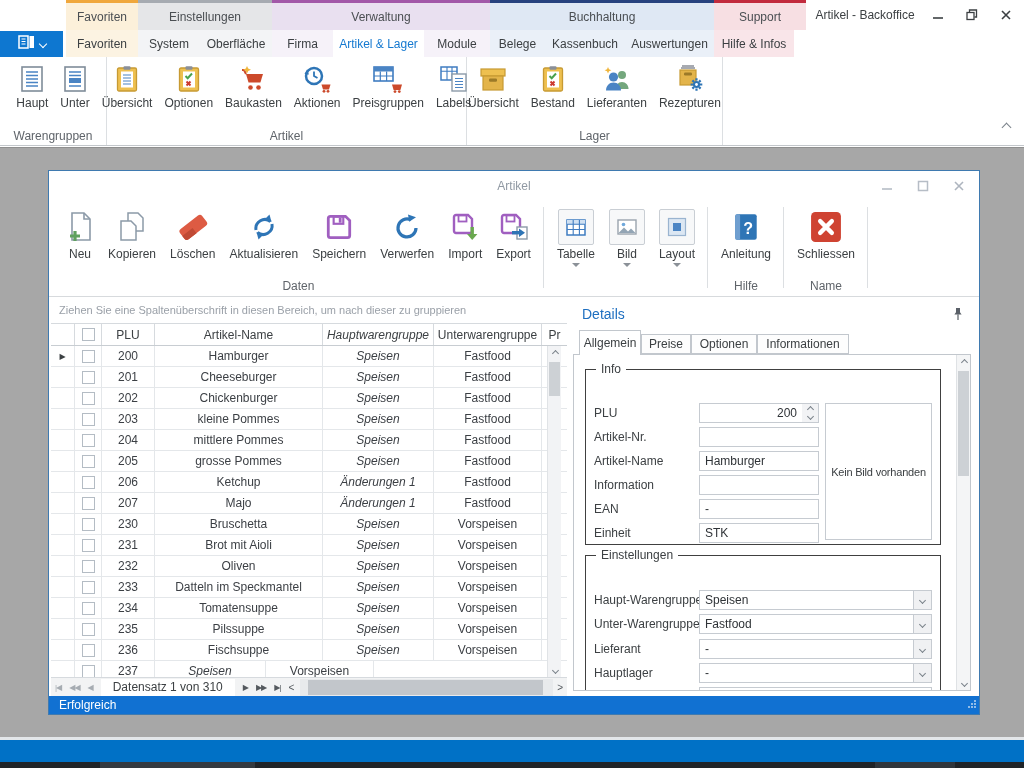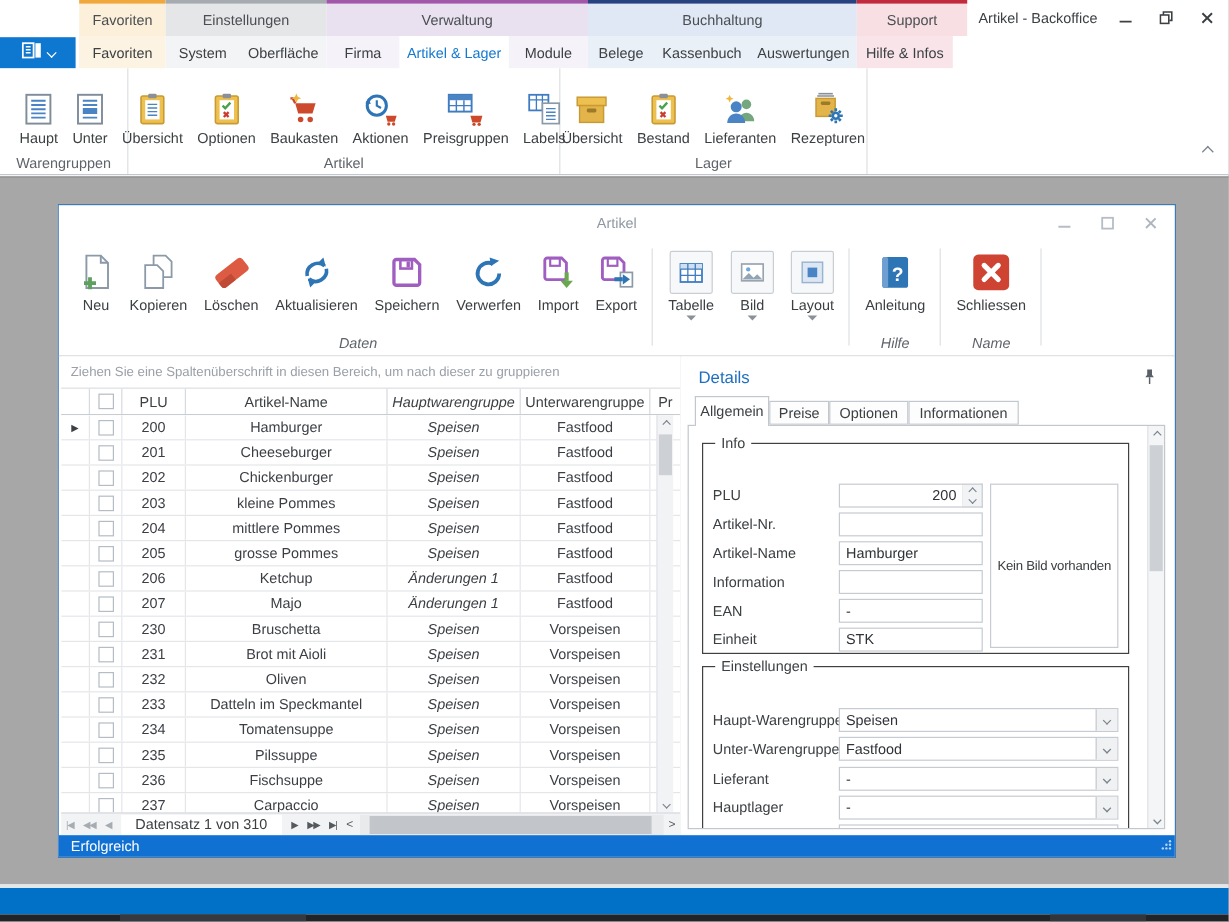--- a/index.html
+++ b/index.html
@@ -32,7 +32,7 @@
   .ribbon{position:absolute;left:0;top:57px;width:1024px;height:89px;background:#fff;
           border-bottom:1px solid #c3c7cb;display:flex;box-sizing:border-box;}
   .rib-group{position:relative;height:100%;border-right:1px solid #dcdfe2;box-sizing:border-box;
-             display:flex;align-items:flex-start;justify-content:center;padding-top:15px;}
+             display:flex;align-items:flex-start;justify-content:center;padding-top:3px;}
   .rbtns{display:flex;}
   .rbtn{display:flex;flex-direction:column;align-items:center;padding:0 6px;font-size:12px;color:#3c4043;}
   .ricon{height:33px;display:flex;align-items:flex-end;justify-content:center;margin-bottom:3px;}

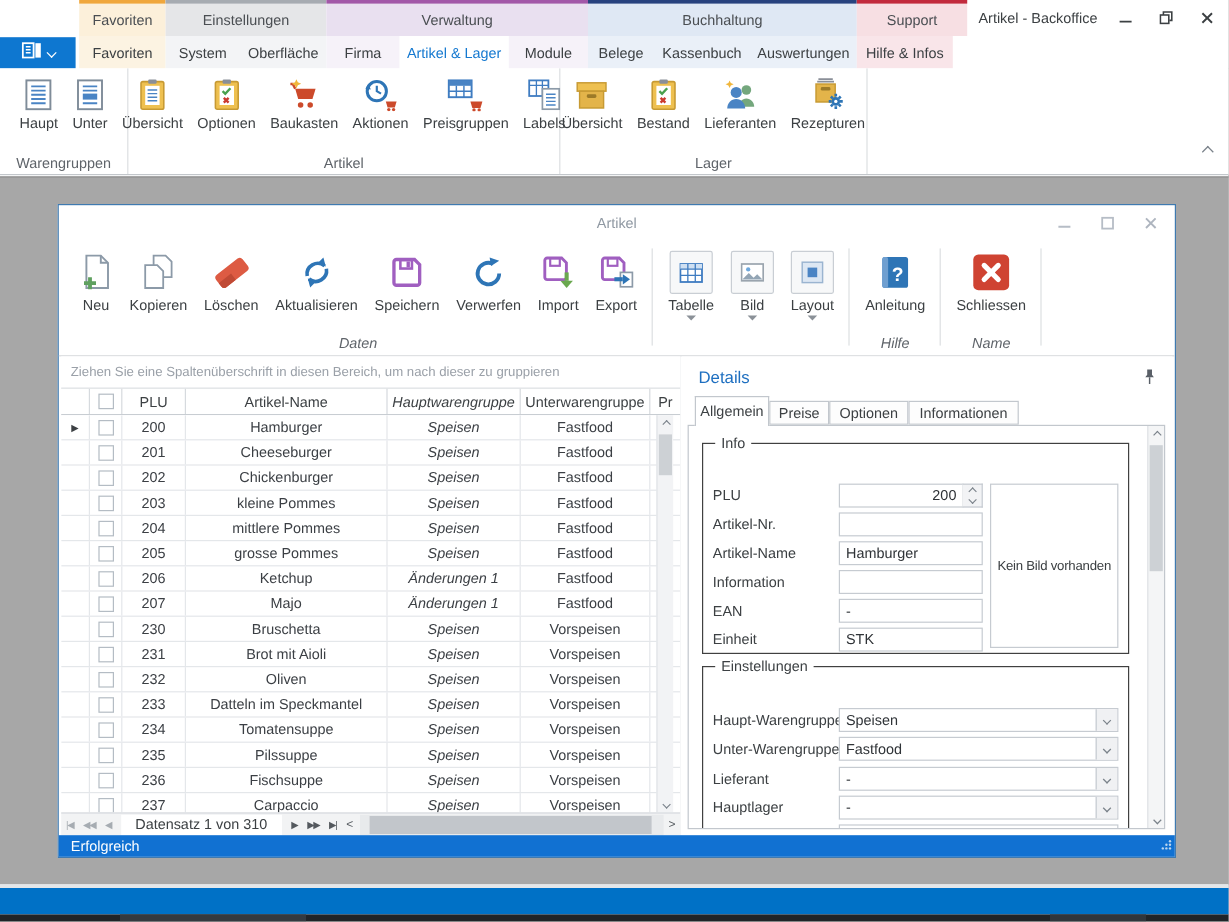--- a/index.html
+++ b/index.html
@@ -70,7 +70,7 @@
   .tbtns{display:flex;align-items:flex-start;gap:4px;}
   .tbtn{display:flex;flex-direction:column;align-items:center;font-size:12px;color:#3c4043;padding:0 5px;}
   .ticon{height:40px;display:flex;align-items:center;justify-content:center;}
-  .tglabel{margin-top:auto;padding-bottom:3px;font-size:12px;color:#5f646a;font-style:italic;}
+  .tglabel{margin-top:auto;padding-bottom:3px;font-size:12px;color:#5f646a;}
   .boxed{width:36px;height:36px;border:1px solid #c9ced4;background:#f7f8f9;border-radius:2px;
          display:flex;align-items:center;justify-content:center;box-sizing:border-box;}
   .dcaret{width:0;height:0;border-left:4px solid transparent;border-right:4px solid transparent;

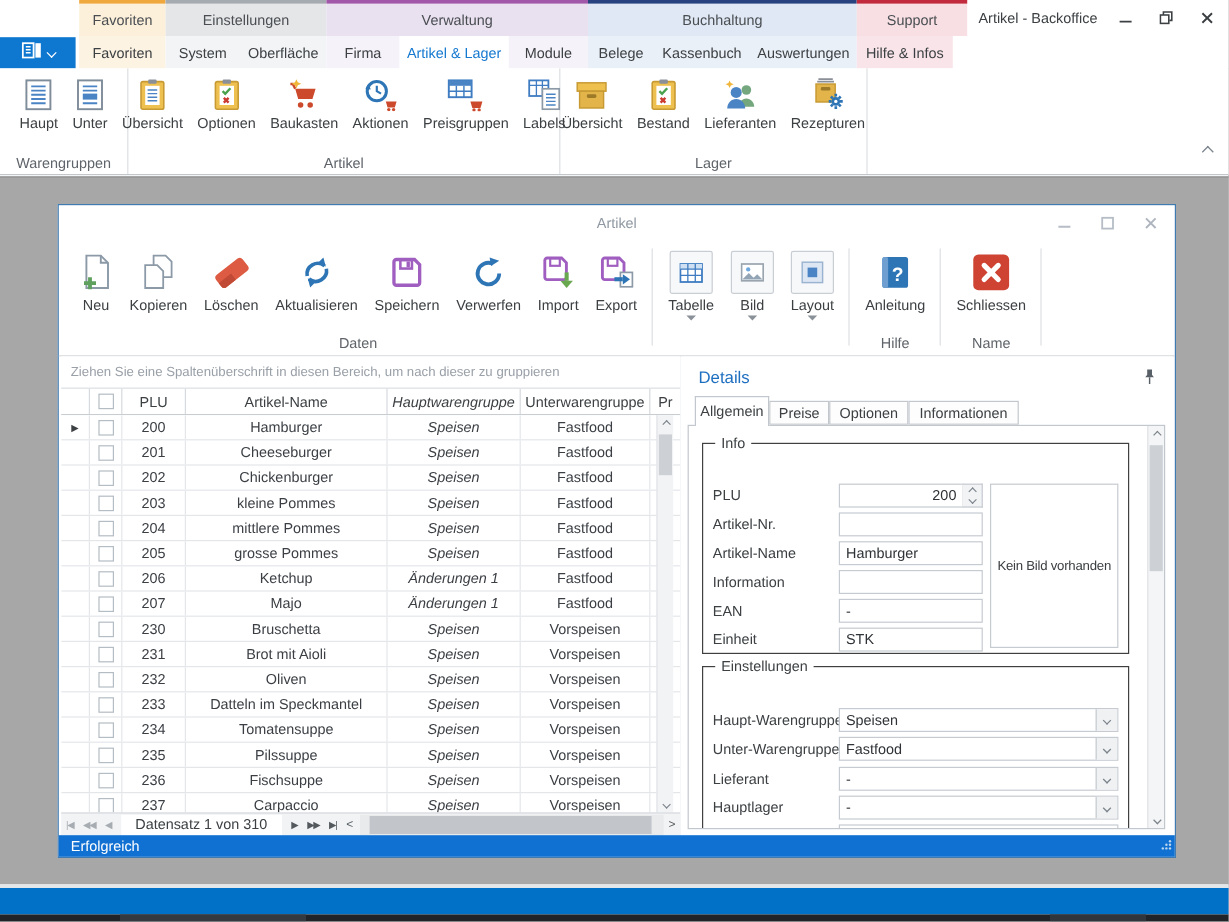--- a/index.html
+++ b/index.html
@@ -782,7 +782,6 @@
               <span class="cb"></span>
             </div>
     <div class="gcell c-plu val">237</div>
-    <div class="gcell c-name val">Carpaccio</div>
     <div class="gcell c-hw val">Speisen</div>
     <div class="gcell c-uw val">Vorspeisen</div>
     <div class="gcell c-pr"></div>

